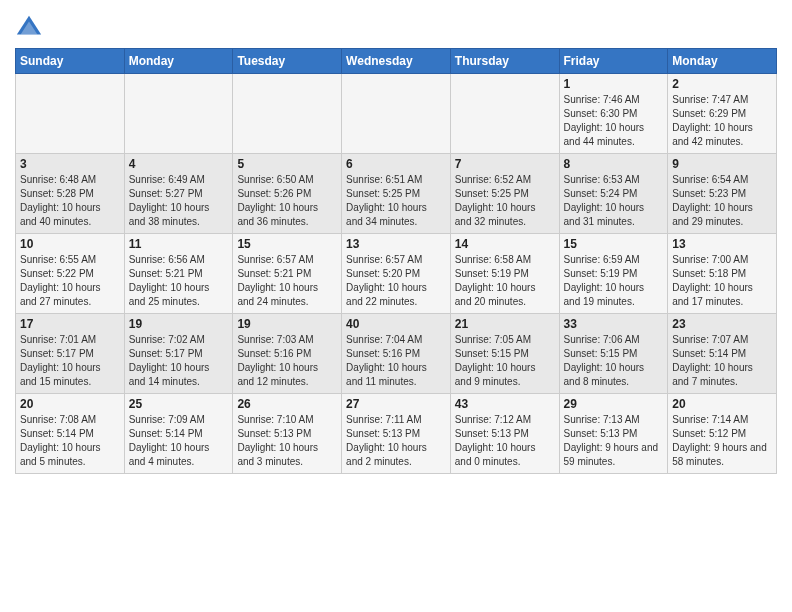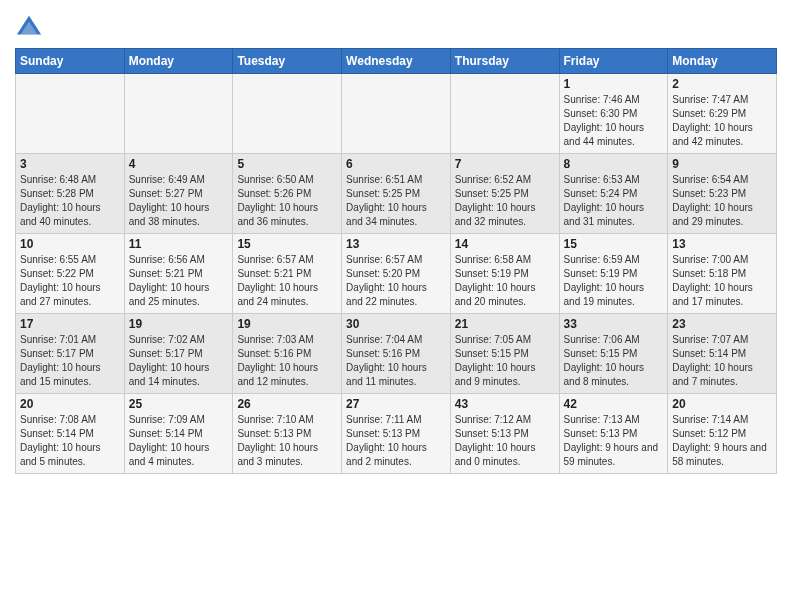--- a/index.html
+++ b/index.html
@@ -225,7 +225,7 @@
             <div class="day-info">Sunrise: 7:03 AM<br>Sunset: 5:16 PM<br>Daylight: 10 hours and 12 minutes.</div>
           </td>
           <td>
-            <span class="day-num">30</span>
+            <span class="day-num">40</span>
             <div class="day-info">Sunrise: 7:04 AM<br>Sunset: 5:16 PM<br>Daylight: 10 hours and 11 minutes.</div>
           </td>
           <td>

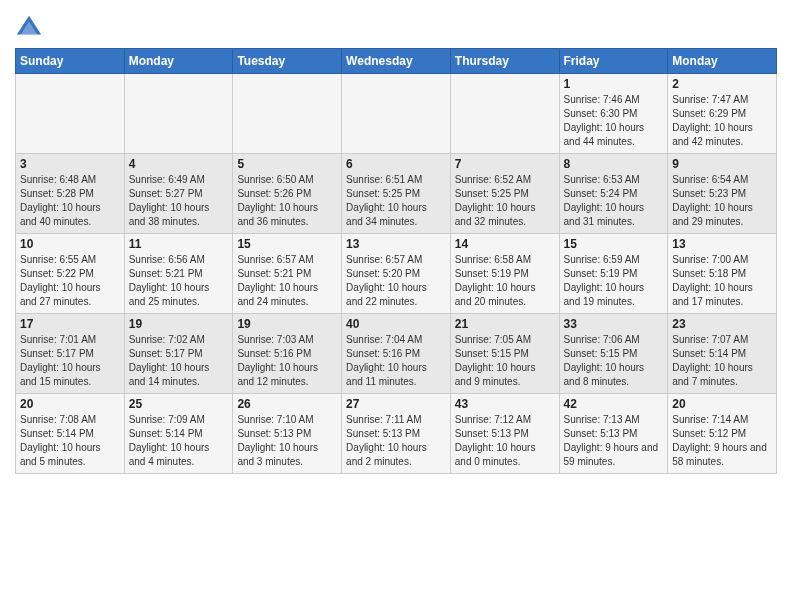--- a/index.html
+++ b/index.html
@@ -263,7 +263,7 @@
             <div class="day-info">Sunrise: 7:12 AM<br>Sunset: 5:13 PM<br>Daylight: 10 hours and 0 minutes.</div>
           </td>
           <td>
-            <span class="day-num">42</span>
+            <span class="day-num">29</span>
             <div class="day-info">Sunrise: 7:13 AM<br>Sunset: 5:13 PM<br>Daylight: 9 hours and 59 minutes.</div>
           </td>
           <td>

